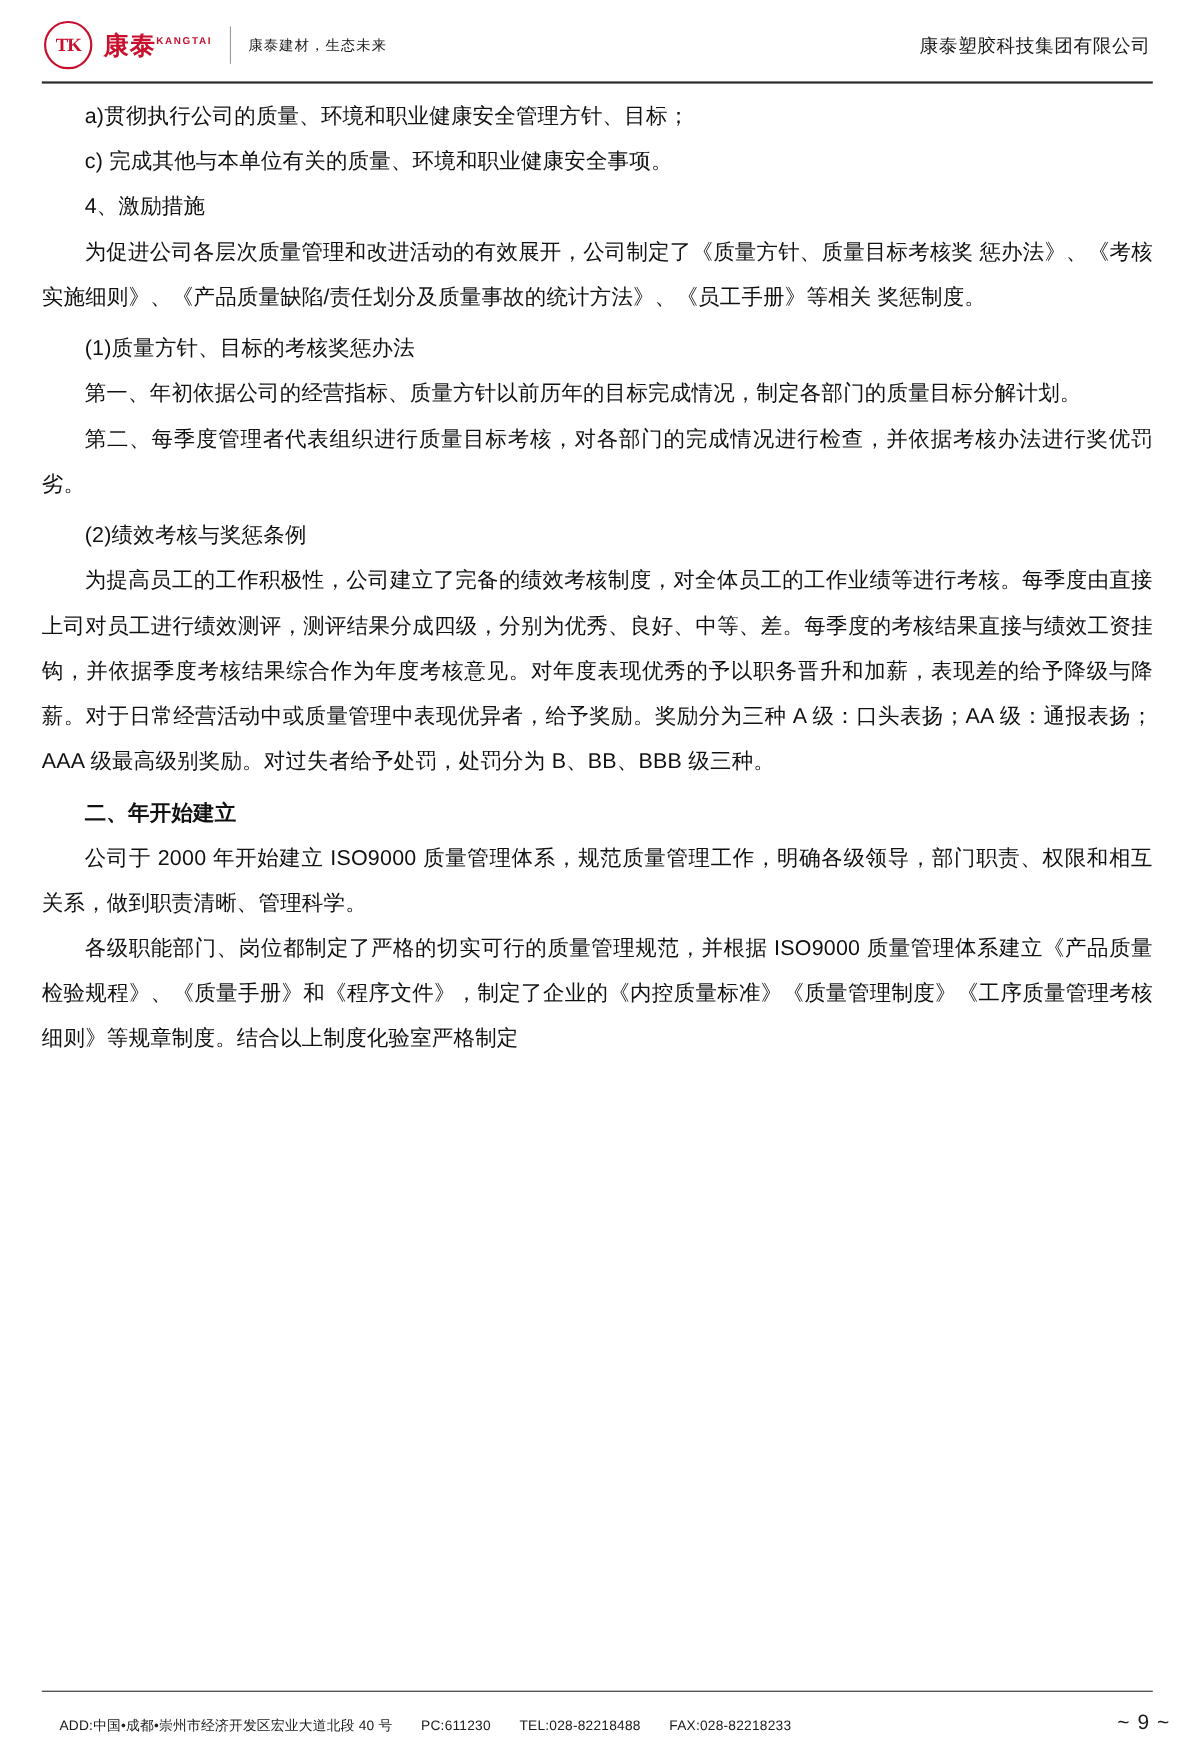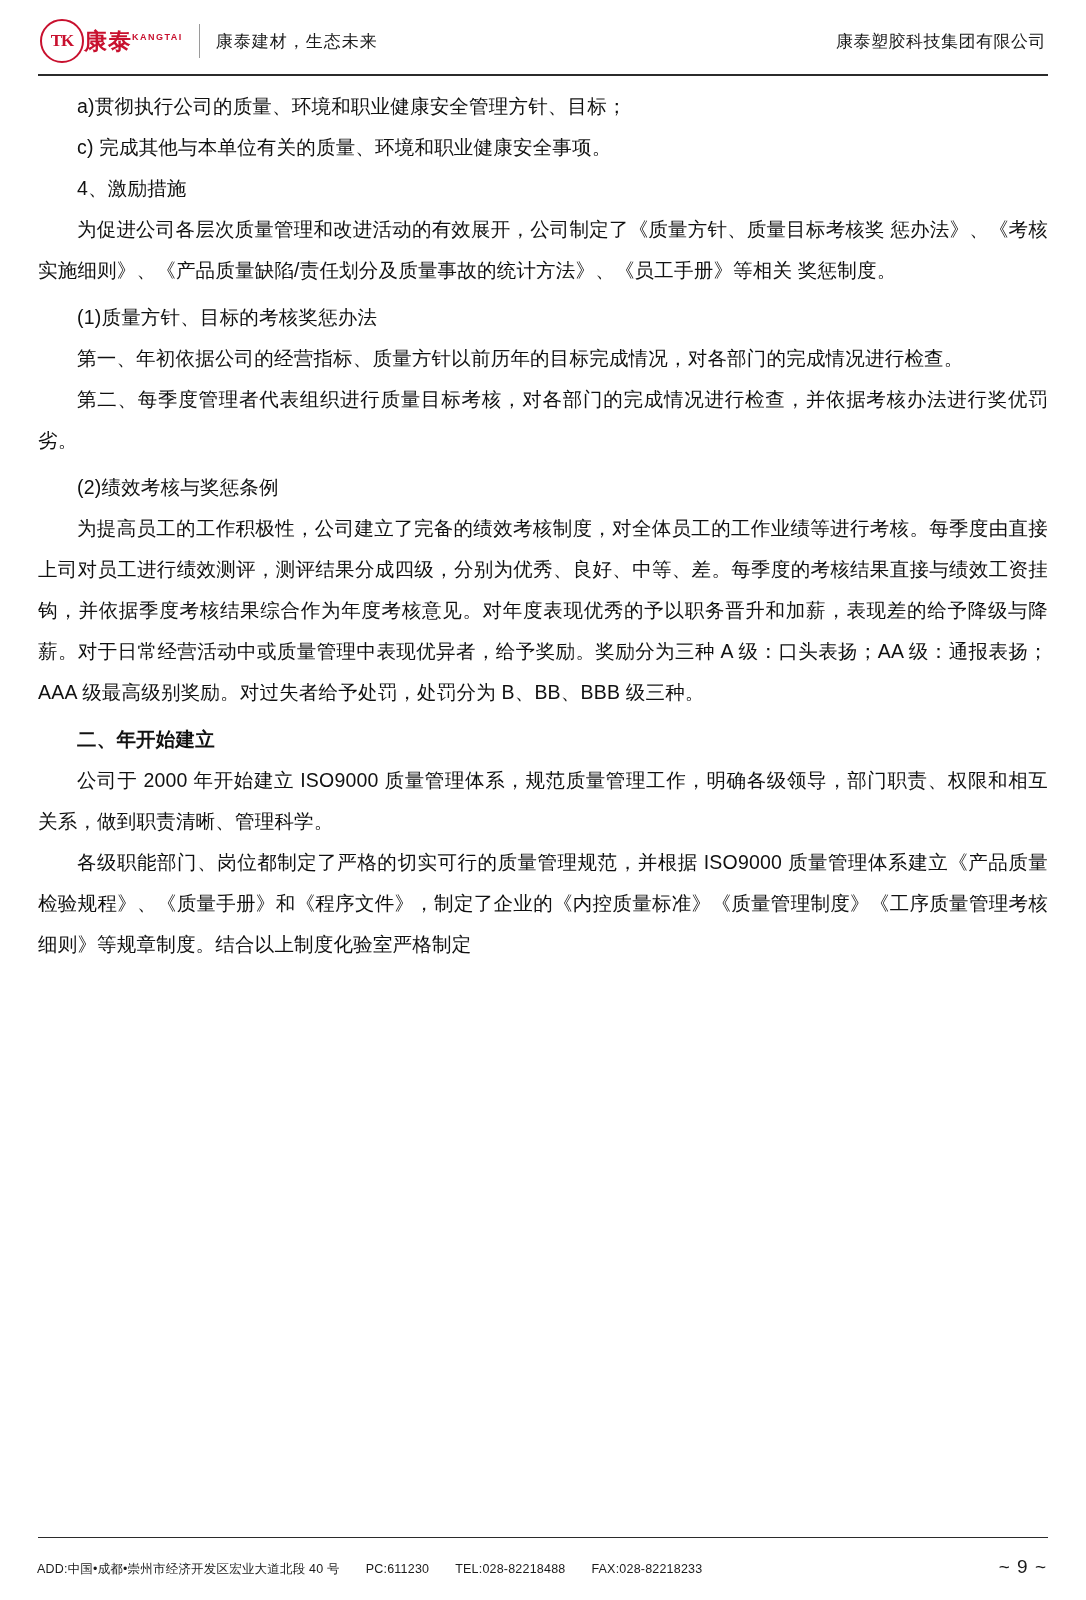--- a/index.html
+++ b/index.html
@@ -45,6 +45,7 @@
   .logo-block {
     display: flex;
     align-items: center;
+    gap: 10px;
   }
   .logo-mark {
     width: 40px;

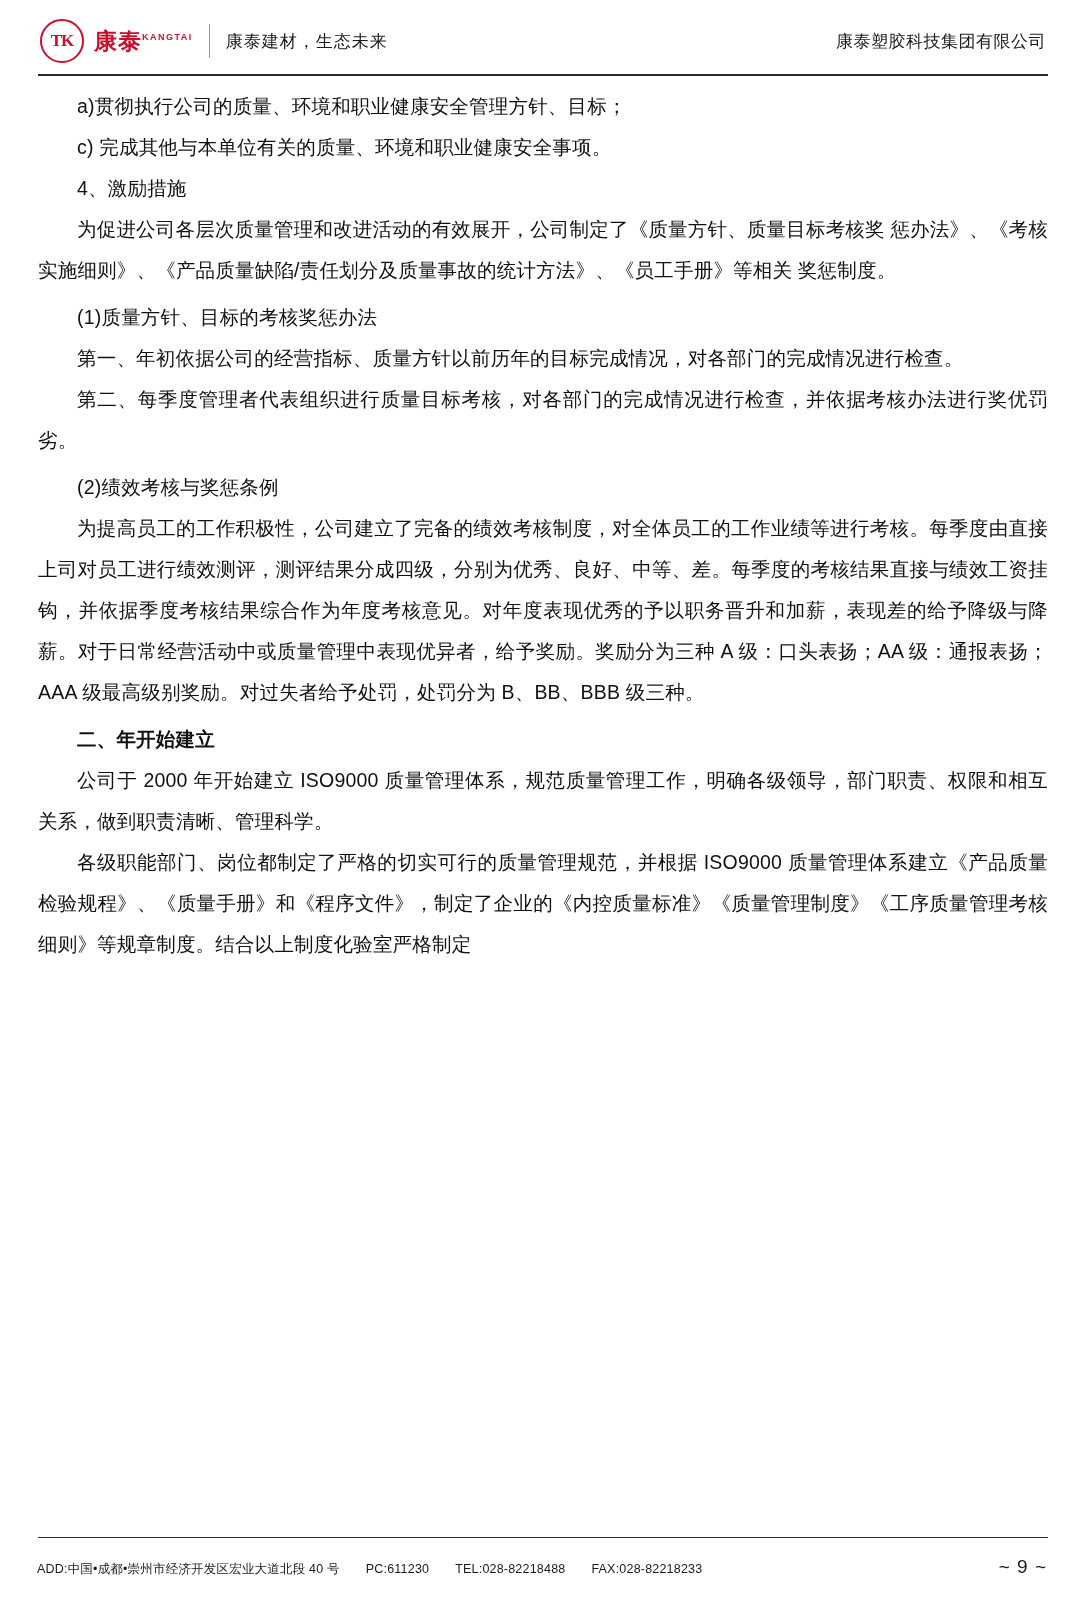--- a/index.html
+++ b/index.html
@@ -86,7 +86,7 @@
     margin: 0 16px;
   }
   .slogan {
-    font-size: 17px;
+    font-size: 13px;
     color: #1a1a1a;
     letter-spacing: 1px;
   }

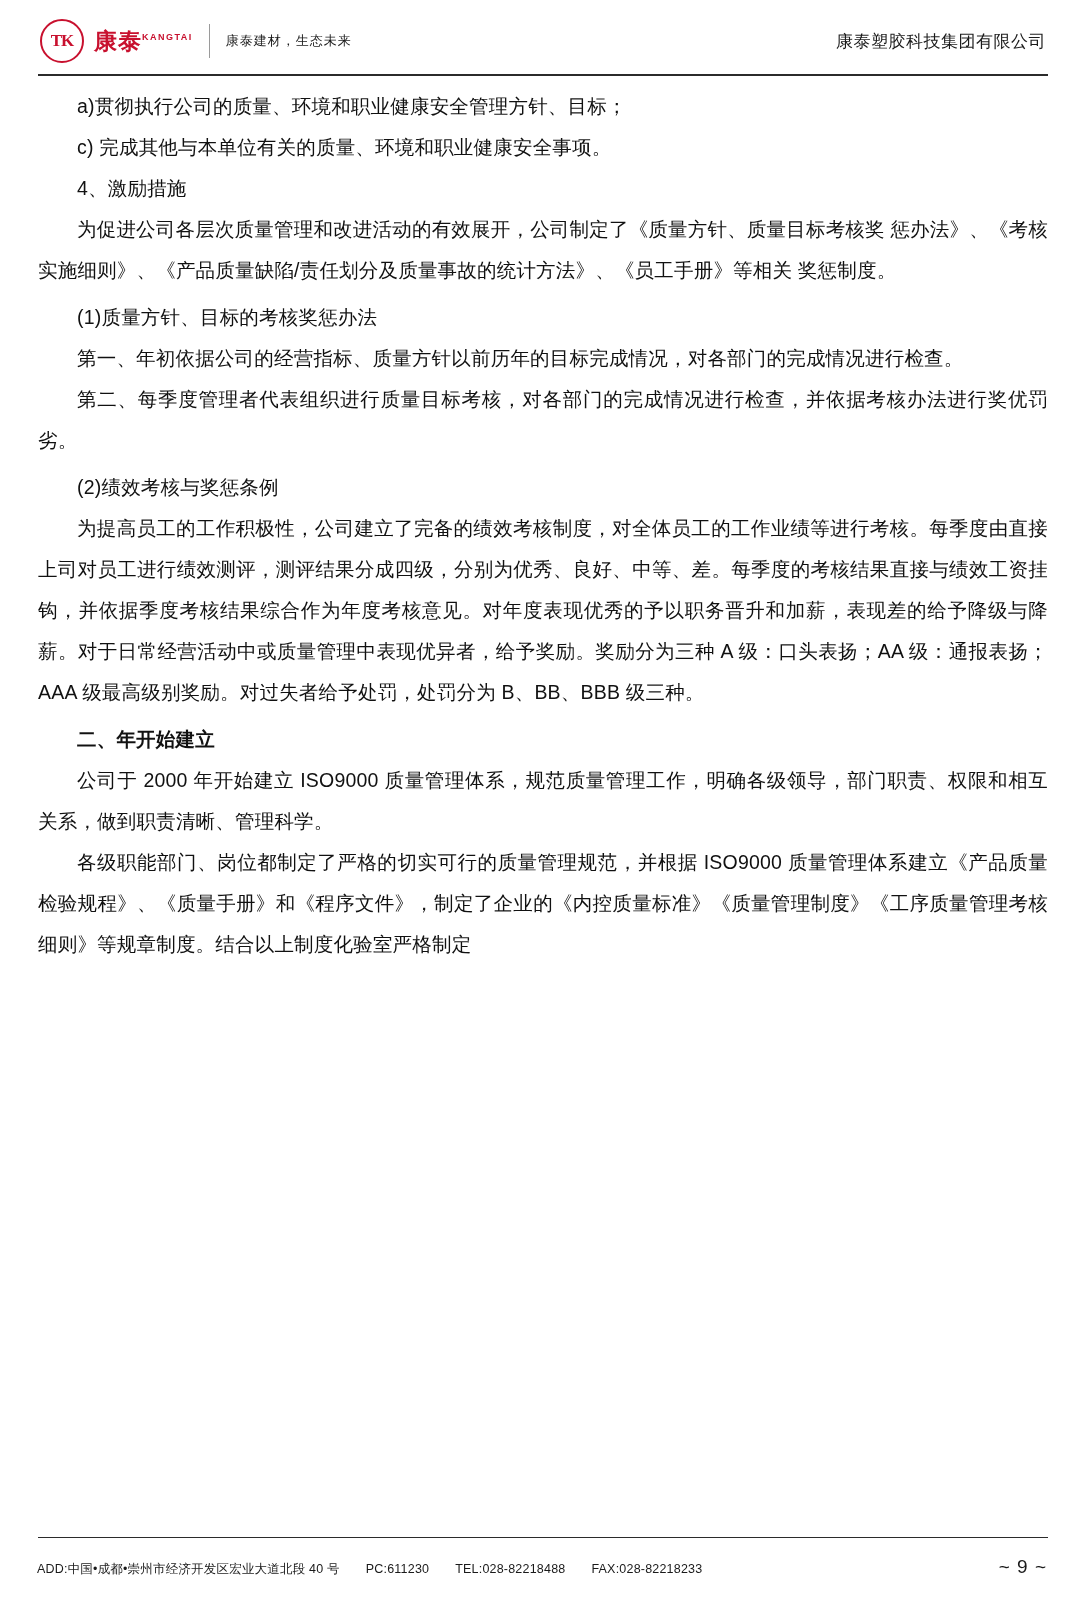--- a/index.html
+++ b/index.html
@@ -177,7 +177,7 @@
     <p class="para indent">为促进公司各层次质量管理和改进活动的有效展开，公司制定了《质量方针、质量目标考核奖 惩办法》、《考核实施细则》、《产品质量缺陷/责任划分及质量事故的统计方法》、《员工手册》等相关 奖惩制度。</p>
     <div class="gap-sm"></div>
     <p class="para indent">(1)质量方针、目标的考核奖惩办法</p>
-    <p class="para indent">第一、年初依据公司的经营指标、质量方针以前历年的目标完成情况，对各部门的完成情况进行检查。</p>
+    <p class="para indent">第一、年初依据公司的经营指标、质量方针以前历年的目标完成情况，制定各部门的质量目标分解计划。</p>
     <p class="para indent">第二、每季度管理者代表组织进行质量目标考核，对各部门的完成情况进行检查，并依据考核办法进行奖优罚劣。</p>
     <div class="gap-sm"></div>
     <p class="para indent">(2)绩效考核与奖惩条例</p>

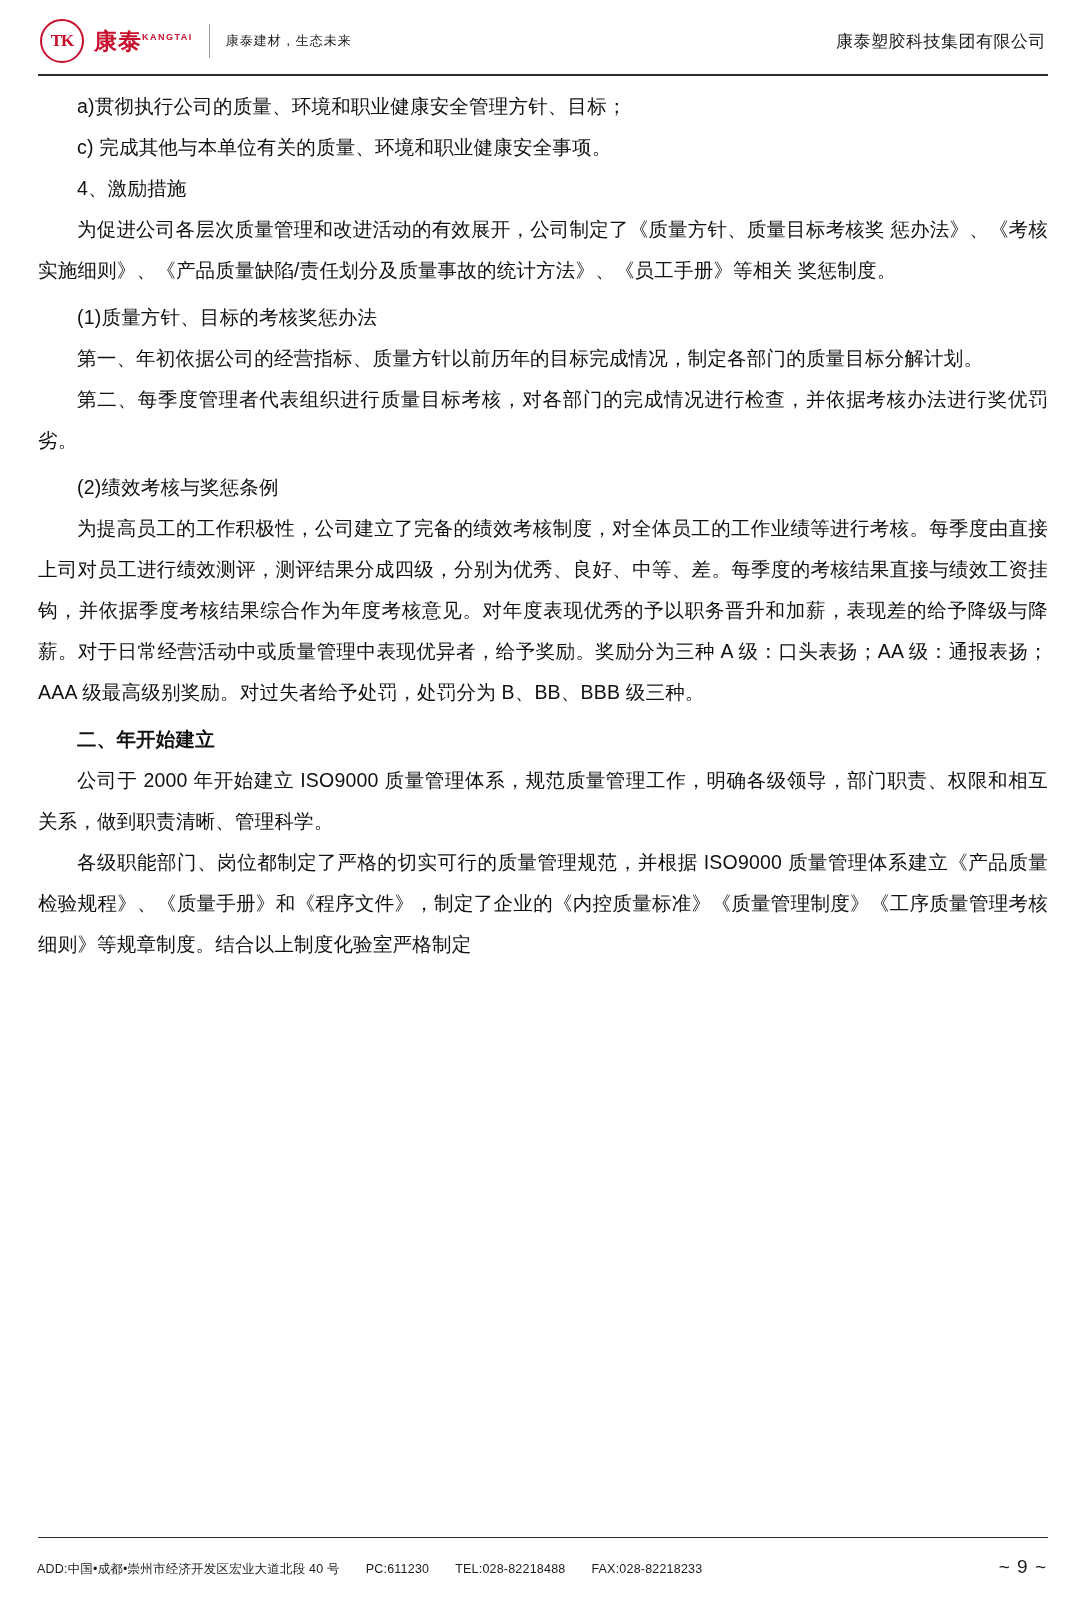--- a/index.html
+++ b/index.html
@@ -123,7 +123,7 @@
   
   .footer {
     position: absolute;
-    left: 37px;
+    left: 54px;
     bottom: 22px;
     width: 1010px;
     display: flex;

